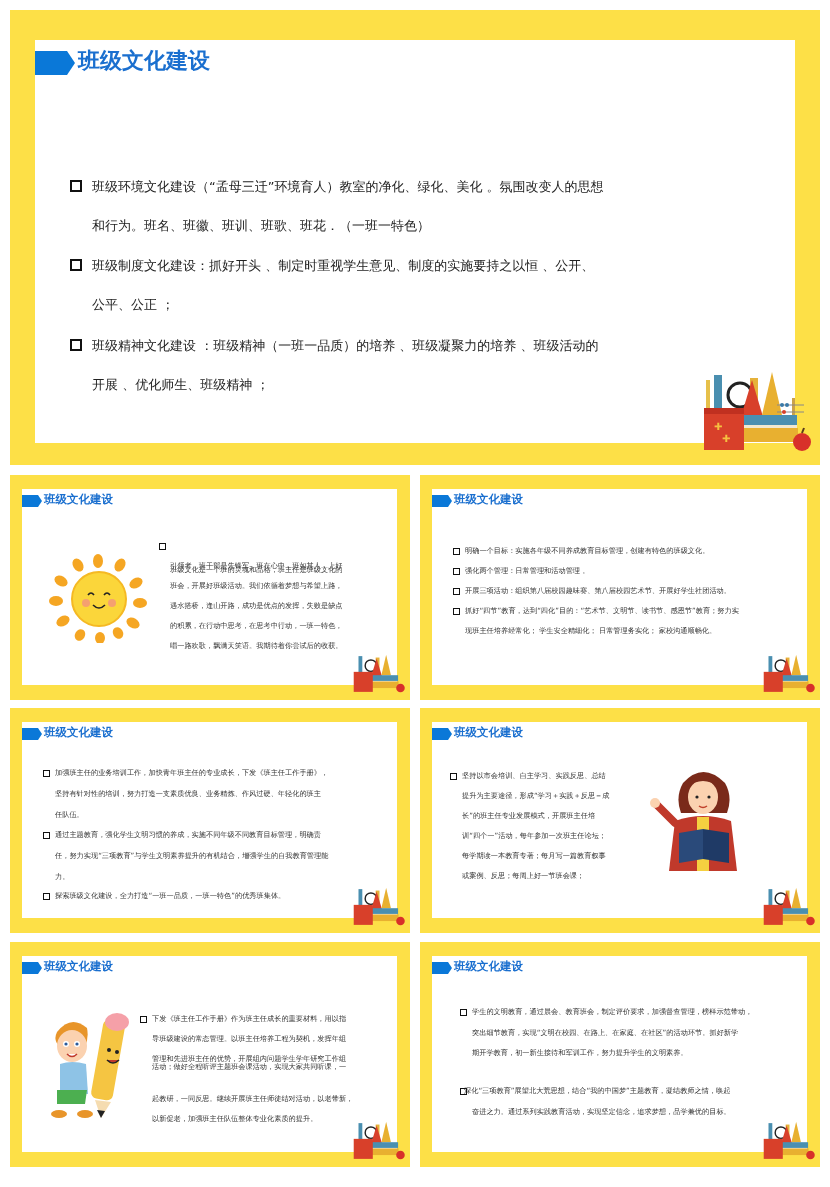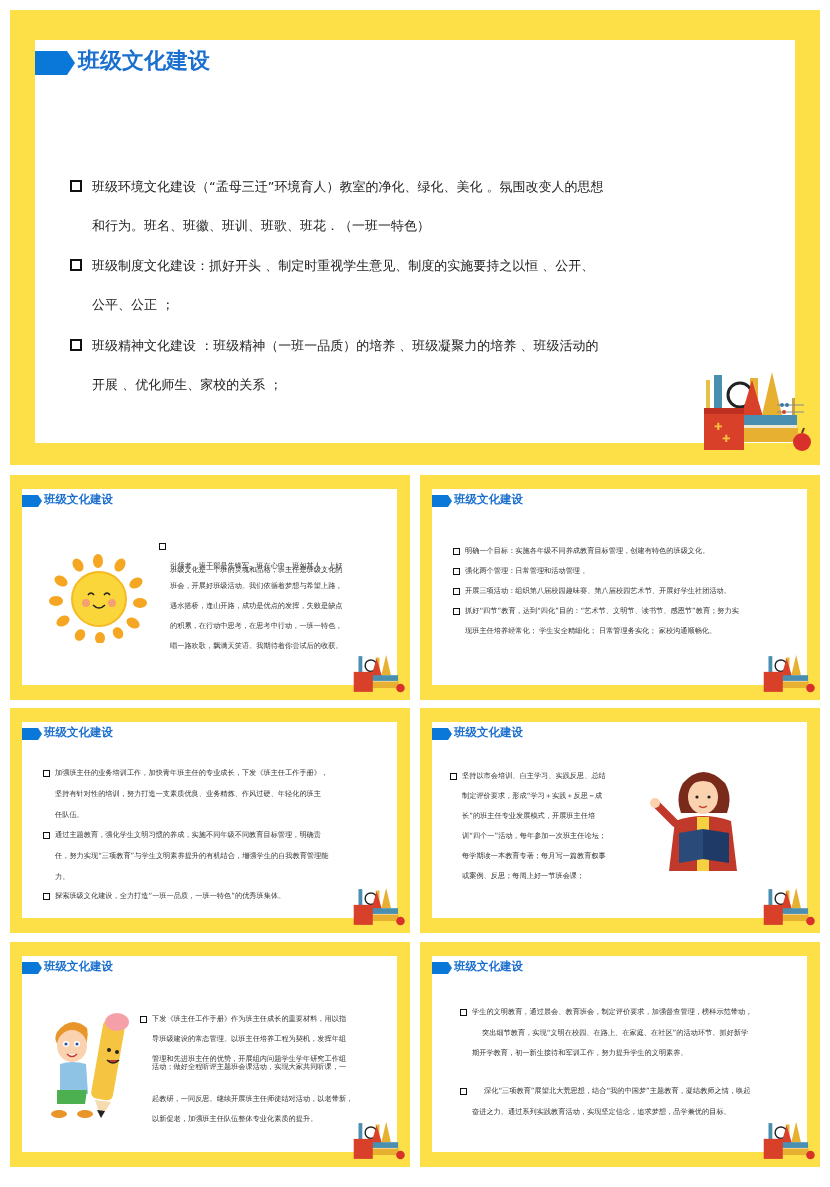--- a/index.html
+++ b/index.html
@@ -62,7 +62,7 @@
   <div class="bullet" style="left:0;top:0;">
     <div class="bullet-box" style="left:60px;top:329px;"></div>
     <div class="bullet-text" style="left:82px;top:316px;white-space:nowrap;">班级精神文化建设 ：班级精神（一班一品质）的培养 、班级凝聚力的培养 、班级活动的</div>
-    <div class="bullet-text" style="left:82px;top:355px;white-space:nowrap;">开展 、优化师生、家校的关系 ；</div>
+    <div class="bullet-text" style="left:82px;top:355px;white-space:nowrap;">开展 、优化师生、班级精神 ；</div>
   </div>
 
   <svg class="illus" style="left:682px;top:360px;" width="130" height="85" viewBox="0 0 130 85">

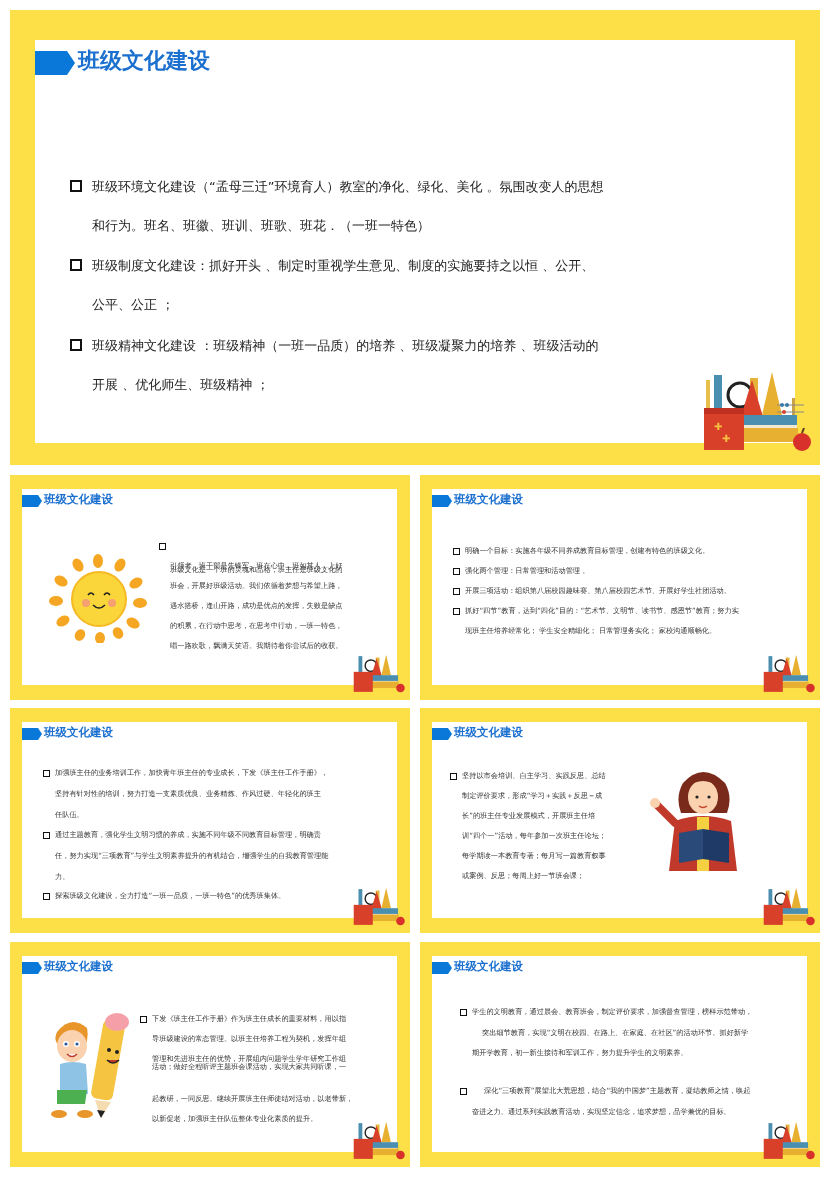--- a/index.html
+++ b/index.html
@@ -221,7 +221,7 @@
   <div class="bullet">
     <div class="bullet-box" style="left:30px;top:65px;"></div>
     <div class="bullet-text" style="left:42px;top:63px;white-space:nowrap;">坚持以市会培训、自主学习、实践反思、总结</div>
-    <div class="bullet-text" style="left:42px;top:83px;white-space:nowrap;">制定评价要求，形成“学习＋实践＋反思＝成</div>
+    <div class="bullet-text" style="left:42px;top:83px;white-space:nowrap;">提升为主要途径，形成“学习＋实践＋反思＝成</div>
     <div class="bullet-text" style="left:42px;top:103px;white-space:nowrap;">长”的班主任专业发展模式，开展班主任培</div>
     <div class="bullet-text" style="left:42px;top:123px;white-space:nowrap;">训“四个一”活动，每年参加一次班主任论坛；</div>
     <div class="bullet-text" style="left:42px;top:143px;white-space:nowrap;">每学期读一本教育专著；每月写一篇教育叙事</div>

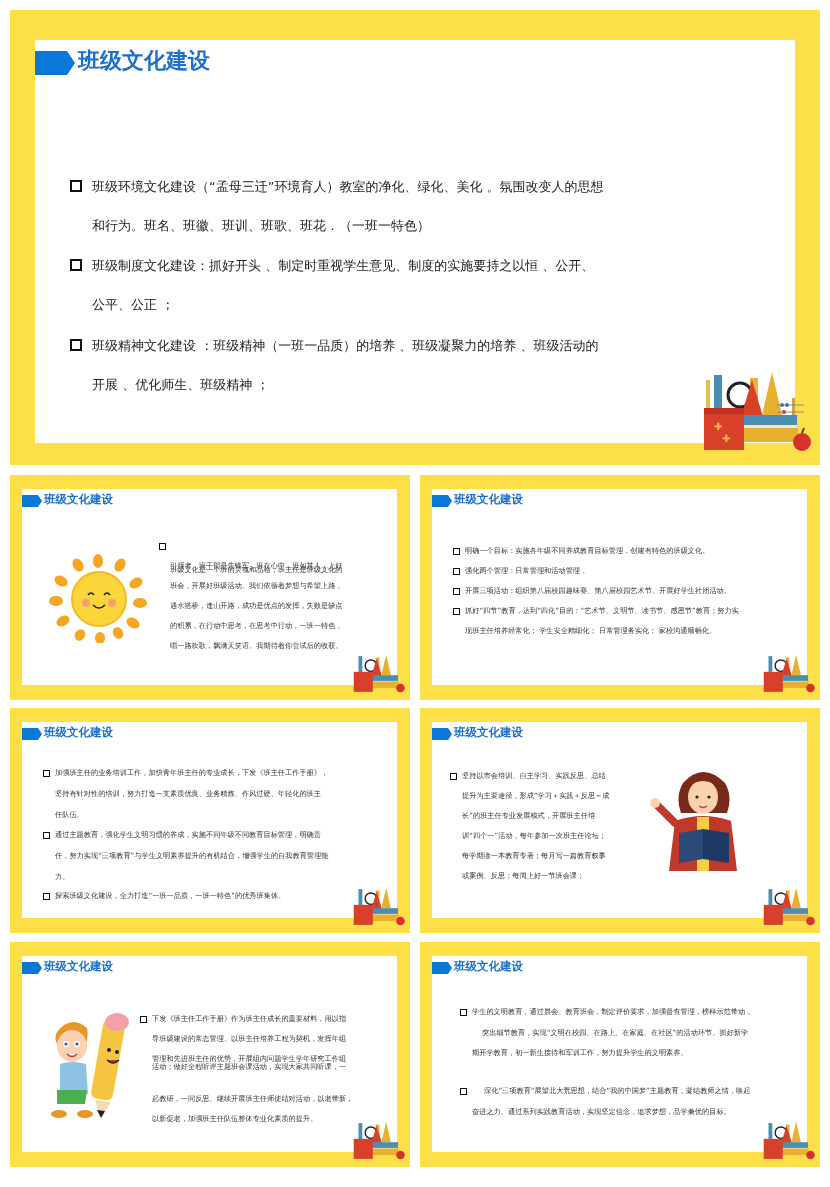--- a/index.html
+++ b/index.html
@@ -313,7 +313,7 @@
   <div class="bullet">
     <div class="bullet-box" style="left:40px;top:67px;"></div>
     <div class="bullet-text" style="left:52px;top:65px;white-space:nowrap;">学生的文明教育，通过晨会、教育班会，制定评价要求，加强督查管理，榜样示范带动，</div>
-    <div class="bullet-text" style="left:52px;top:86px;white-space:nowrap;margin-left:10px;">突出细节教育，实现“文明在校园、在路上、在家庭、在社区”的活动环节。抓好新学</div>
+    <div class="bullet-text" style="left:52px;top:86px;white-space:nowrap;">突出细节教育，实现“文明在校园、在路上、在家庭、在社区”的活动环节。抓好新学</div>
     <div class="bullet-text" style="left:52px;top:106px;white-space:nowrap;">期开学教育，初一新生接待和军训工作，努力提升学生的文明素养。</div>
   </div>
   <div class="bullet">

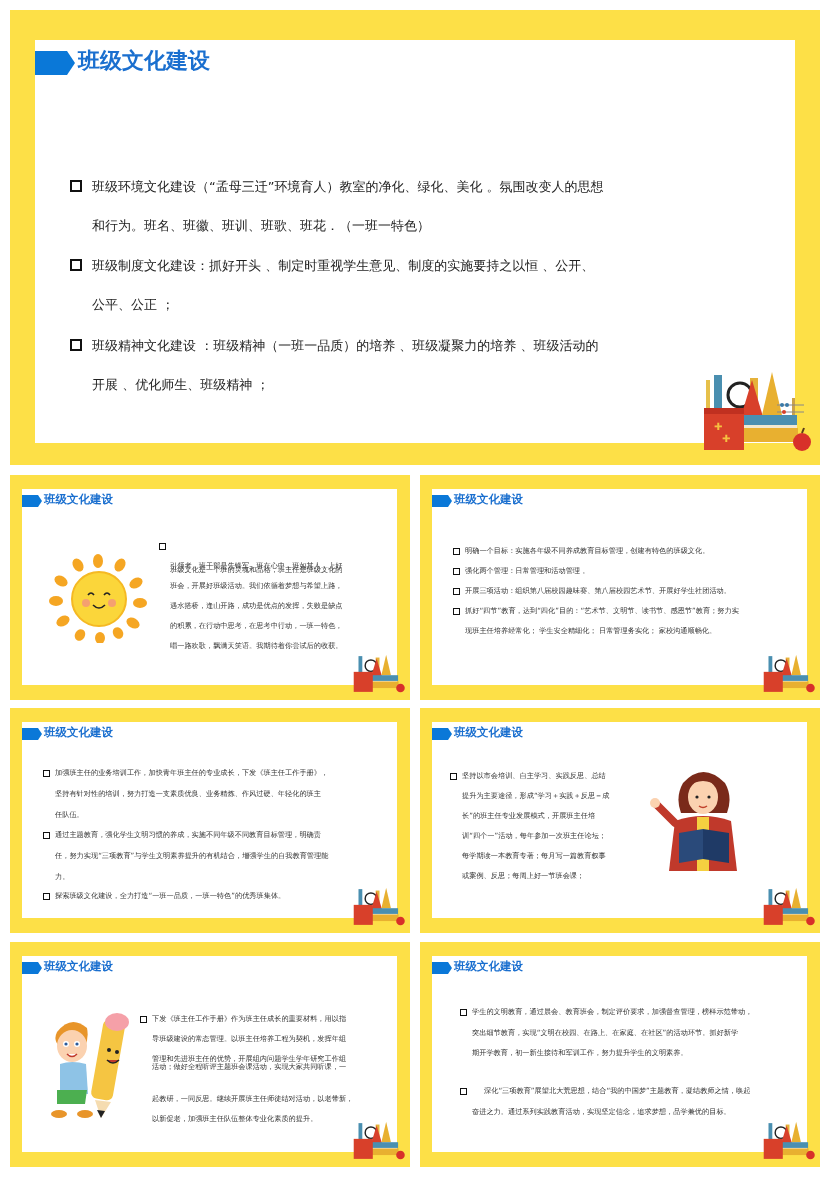--- a/index.html
+++ b/index.html
@@ -318,7 +318,7 @@
   </div>
   <div class="bullet">
     <div class="bullet-box" style="left:40px;top:146px;"></div>
-    <div class="bullet-text" style="left:64px;top:144px;white-space:nowrap;text-align:center;">深化“三项教育”展望北大荒思想，结合“我的中国梦”主题教育，凝结教师之情，唤起</div>
+    <div class="bullet-text" style="left:44px;top:144px;white-space:nowrap;text-align:center;">深化“三项教育”展望北大荒思想，结合“我的中国梦”主题教育，凝结教师之情，唤起</div>
     <div class="bullet-text" style="left:52px;top:165px;white-space:nowrap;">奋进之力。通过系列实践教育活动，实现坚定信念，追求梦想，品学兼优的目标。</div>
   </div>
 

